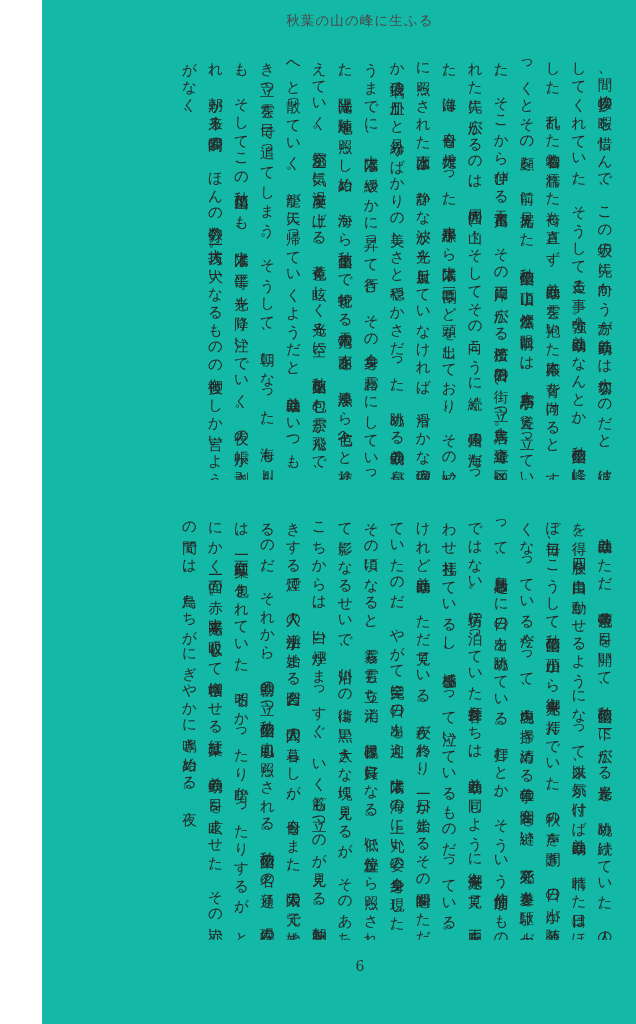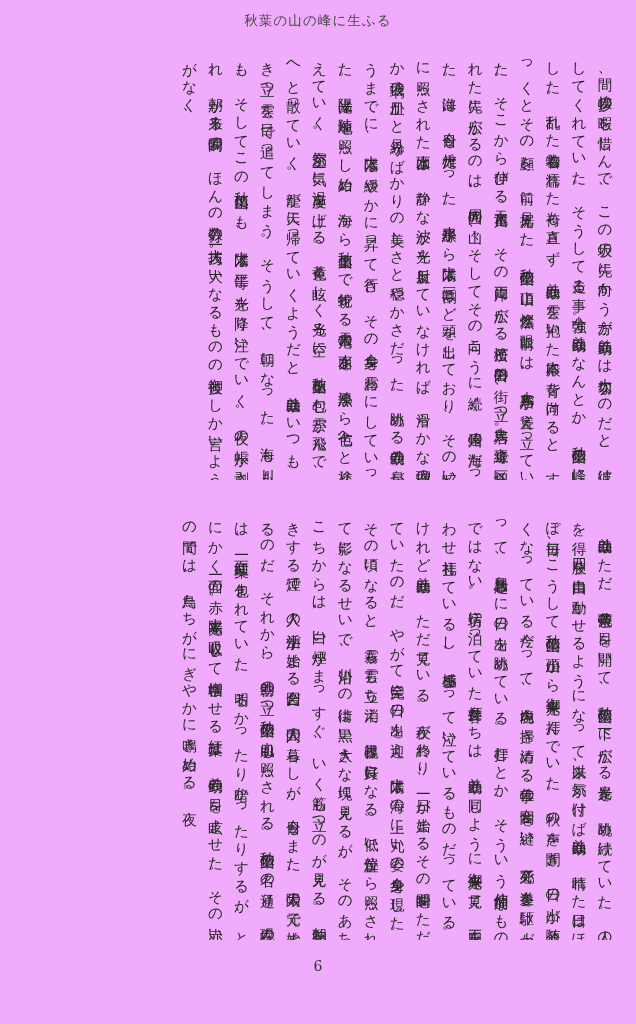--- a/index.html
+++ b/index.html
@@ -20,7 +20,8 @@
   .page {
     position: absolute;
     inset: 0;
-    background: #f0abfc;
+    background: #14b8a6;
+    margin-left: 42px;
   }
 
   

